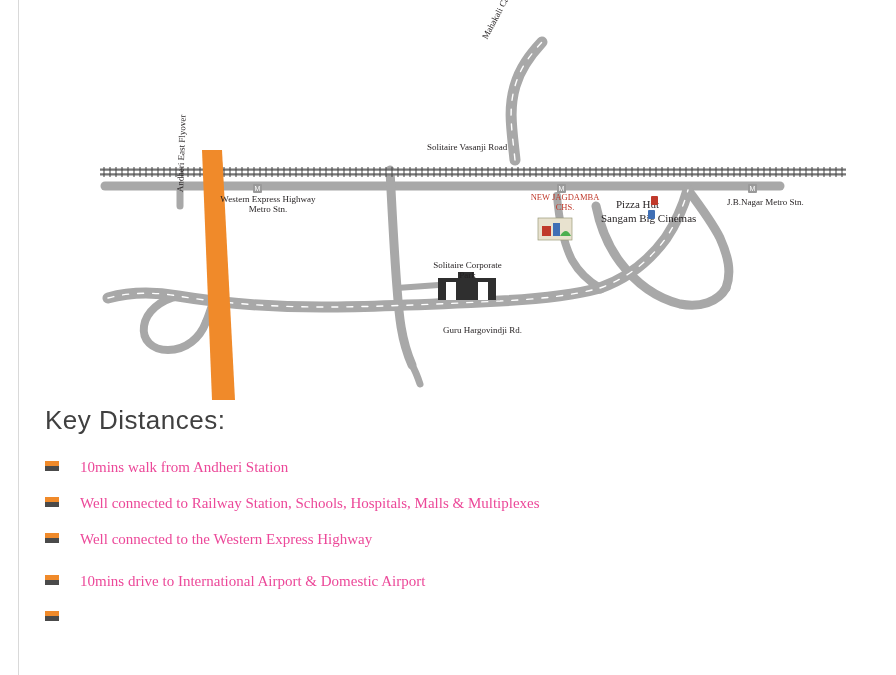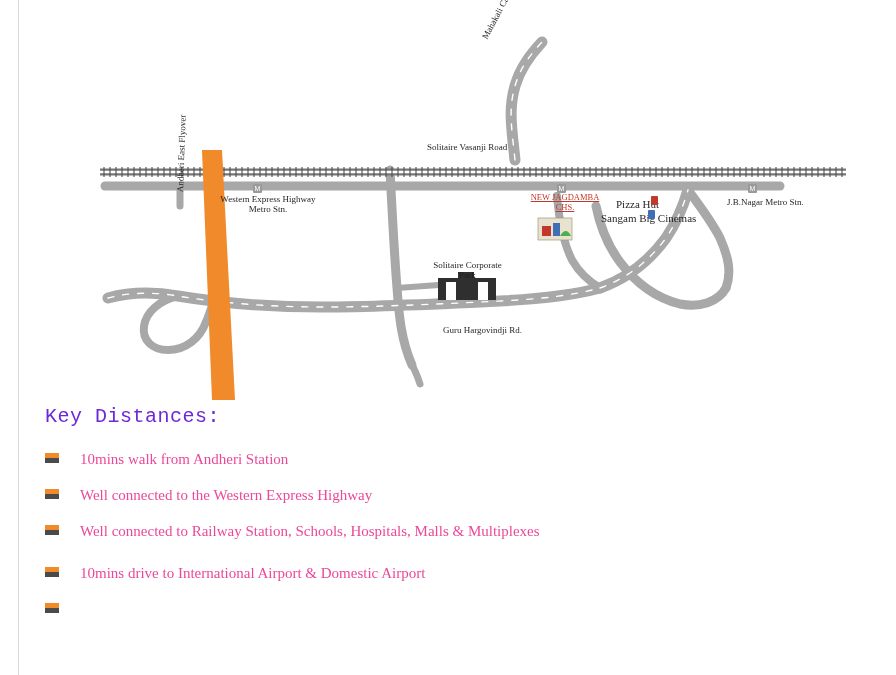--- a/index.html
+++ b/index.html
@@ -55,7 +55,6 @@
     text-align: center;
     white-space: normal;
     width: 80px;
-    text-decoration: underline;
   }
   .map-label.rot {
     transform-origin: left top;

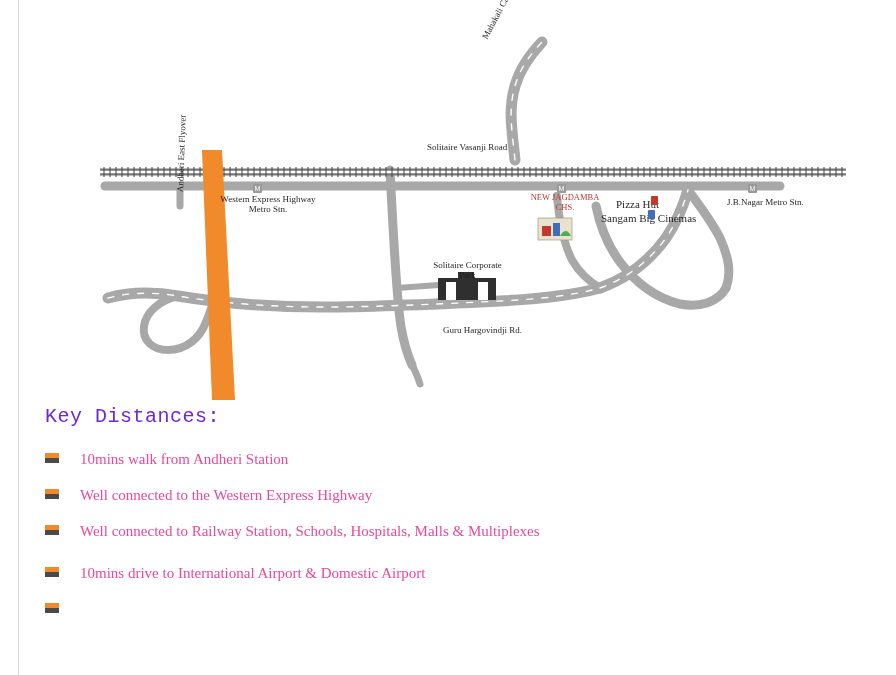--- a/index.html
+++ b/index.html
@@ -94,10 +94,10 @@
     width: 800px;
   }
   #key-title {
-    font-family: Liberation Mono, monospace;
-    font-size: 20px;
+    font-family: Liberation Sans, sans-serif;
+    font-size: 26px;
     letter-spacing: 0.5px;
-    color: #6d28d9;
+    color: #404040;
     margin: 0 0 22px 0;
   }
   .key-item {

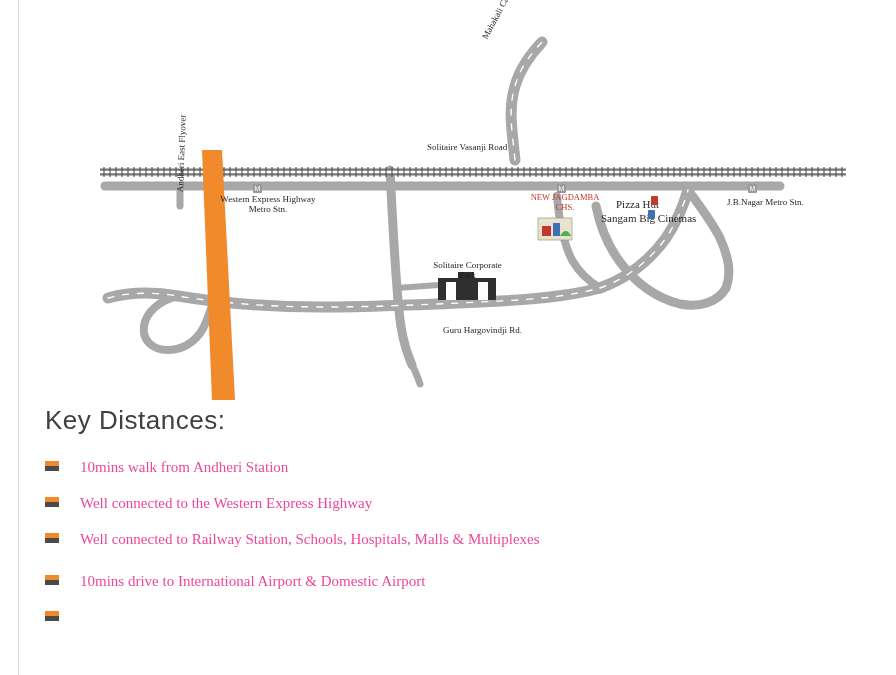--- a/index.html
+++ b/index.html
@@ -372,7 +372,7 @@
           <span class="b-top"></span>
           <span class="b-bottom"></span>
         </span>
-      <span class="key-text">Well connected to the Western Express Highway</span>
+      <span class="key-text">Well connected to Railway Station, Schools, Hospitals, Malls &amp; Multiplexes</span>
     </div>
 
     <div class="key-item">
@@ -380,7 +380,7 @@
           <span class="b-top"></span>
           <span class="b-bottom"></span>
         </span>
-      <span class="key-text">Well connected to Railway Station, Schools, Hospitals, Malls &amp; Multiplexes</span>
+      <span class="key-text">Well connected to the Western Express Highway</span>
     </div>
 
     <div class="key-item" style="margin-top:24px;">

